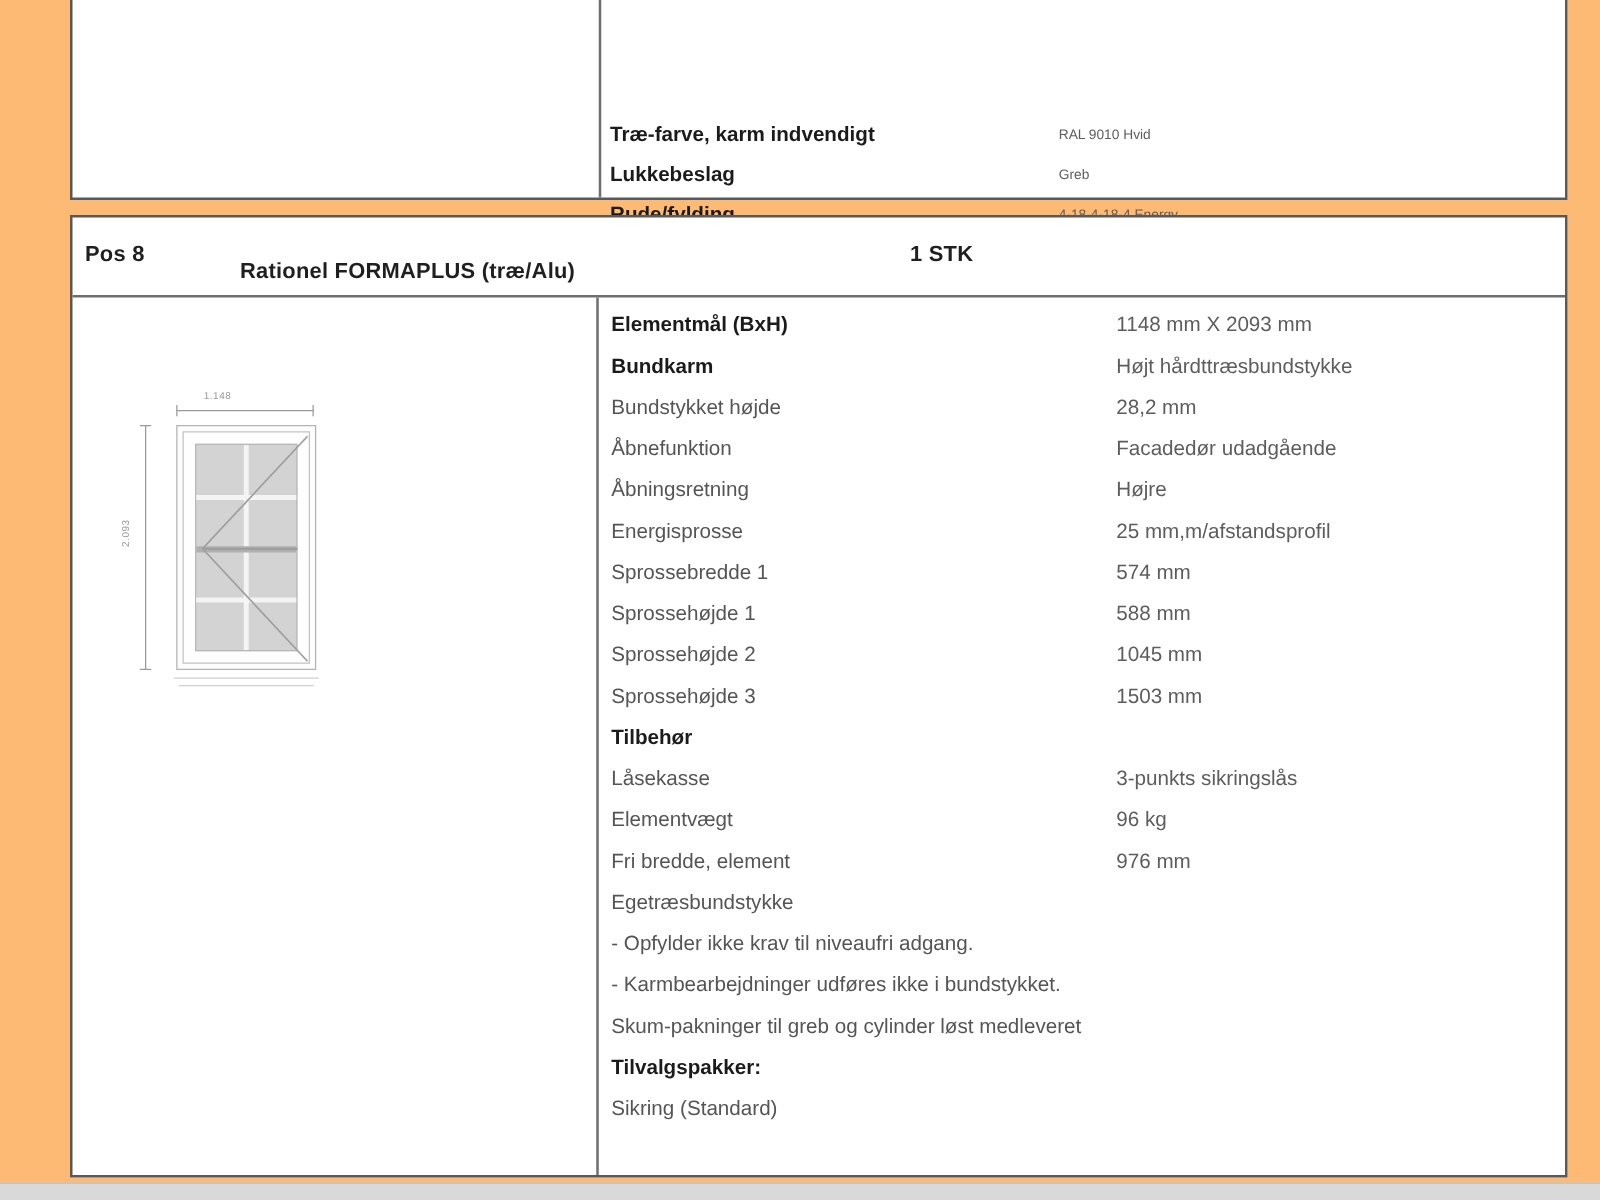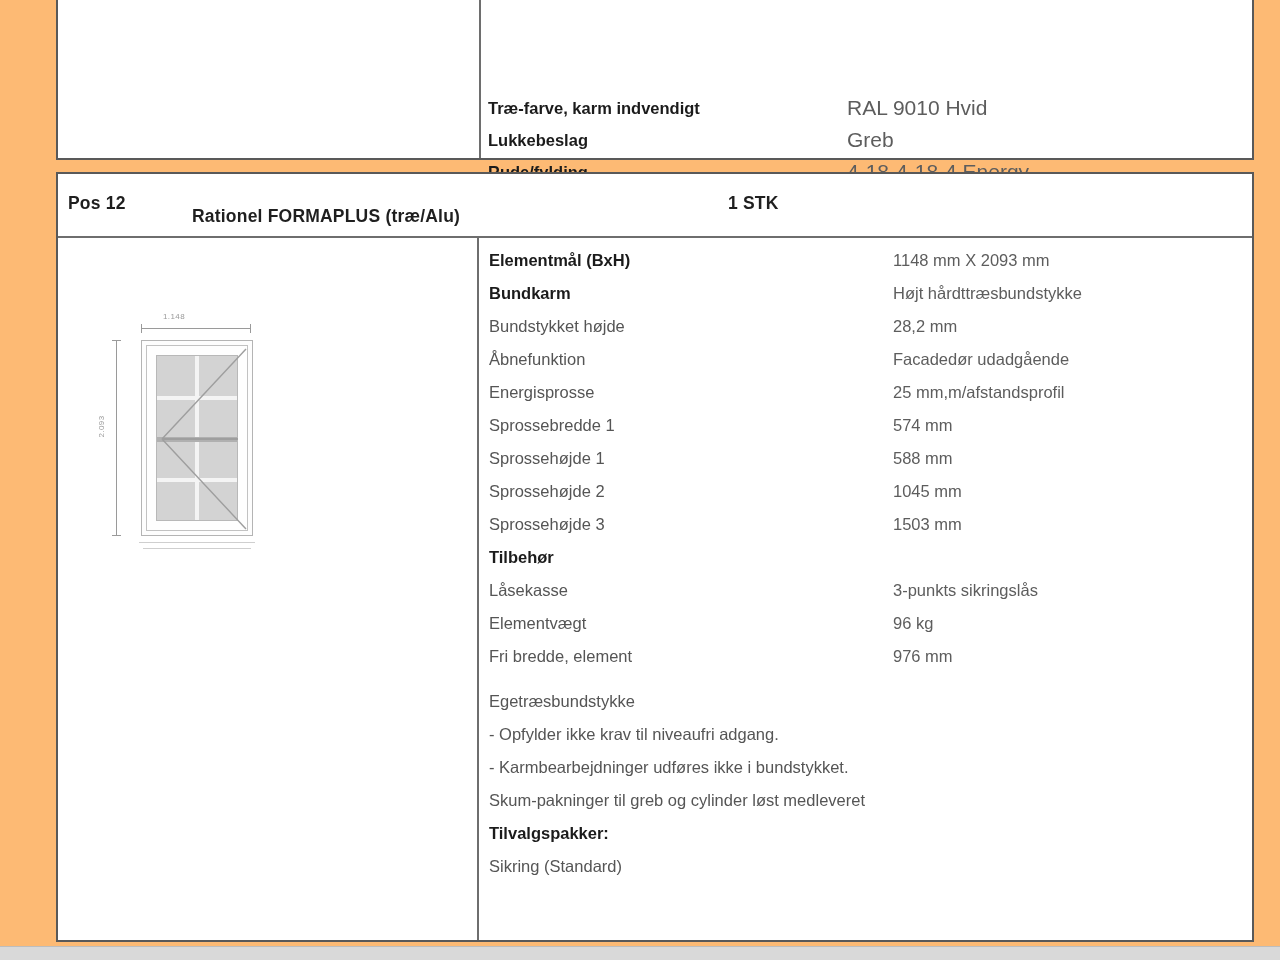--- a/index.html
+++ b/index.html
@@ -303,7 +303,7 @@
   .upper-line .v {
     position: absolute;
     left: 789px;
-    font-size: 21px;
+    font-size: 11px;
     color: #5d5d5d;
   }
   .upper-line .v.indent { left: 799px; }

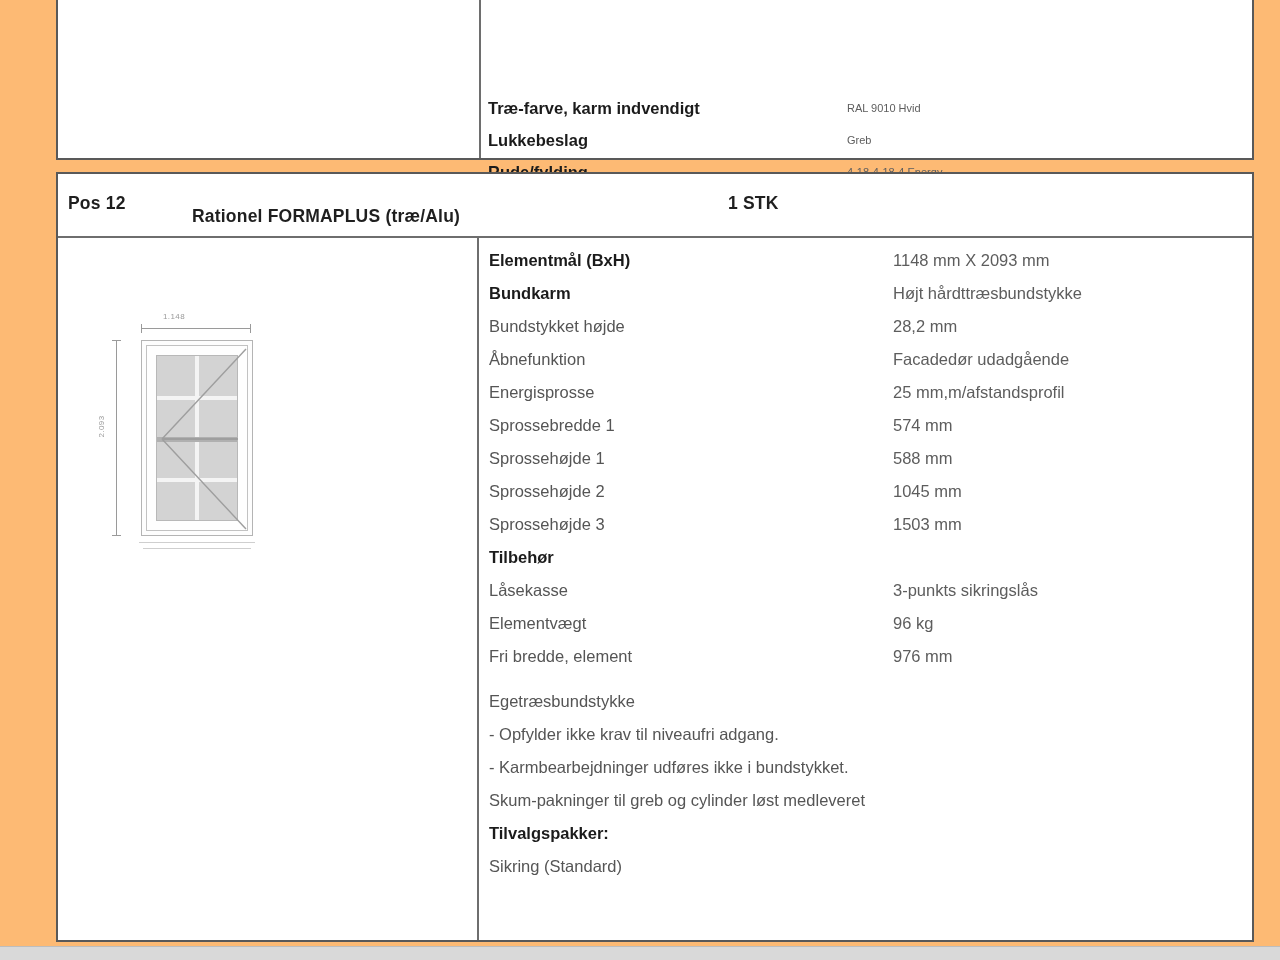--- a/index.html
+++ b/index.html
@@ -342,7 +342,7 @@
   <div class="box-lower">
 
     <div class="pos-header">
-      <span class="pos-no">Pos  12</span>
+      <span class="pos-no">Pos  8</span>
       <span class="pos-title">Rationel FORMAPLUS (træ/Alu)</span>
       <span class="pos-qty">1   STK</span>
     </div>

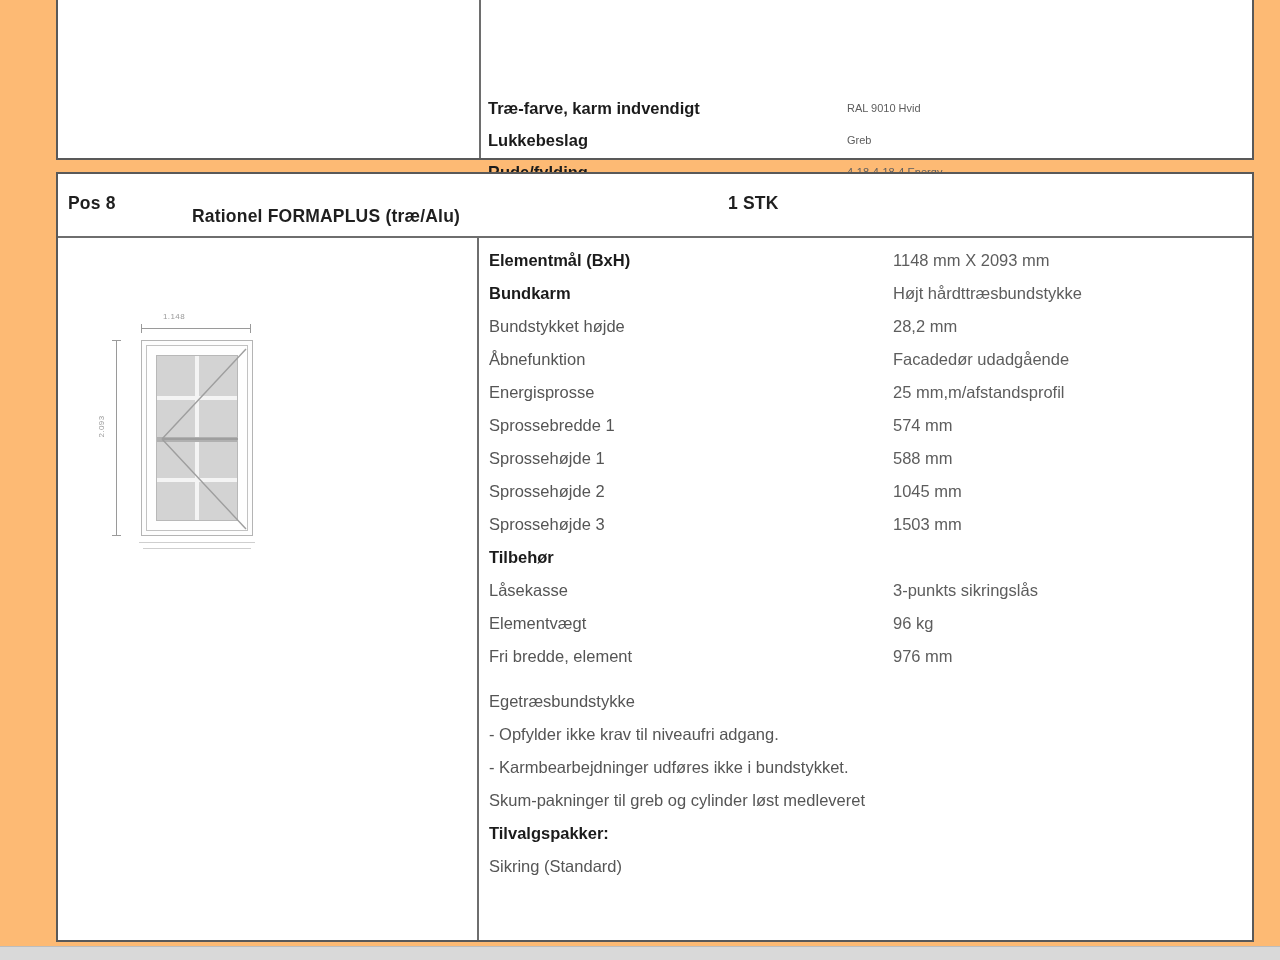--- a/index.html
+++ b/index.html
@@ -400,6 +400,10 @@
             <span class="v">Facadedør udadgående</span>
           </div>
           <div class="spec-line">
+            <span class="k">Åbningsretning</span>
+            <span class="v">Højre</span>
+          </div>
+          <div class="spec-line">
             <span class="k">Energisprosse</span>
             <span class="v">25 mm,m/afstandsprofil</span>
           </div>

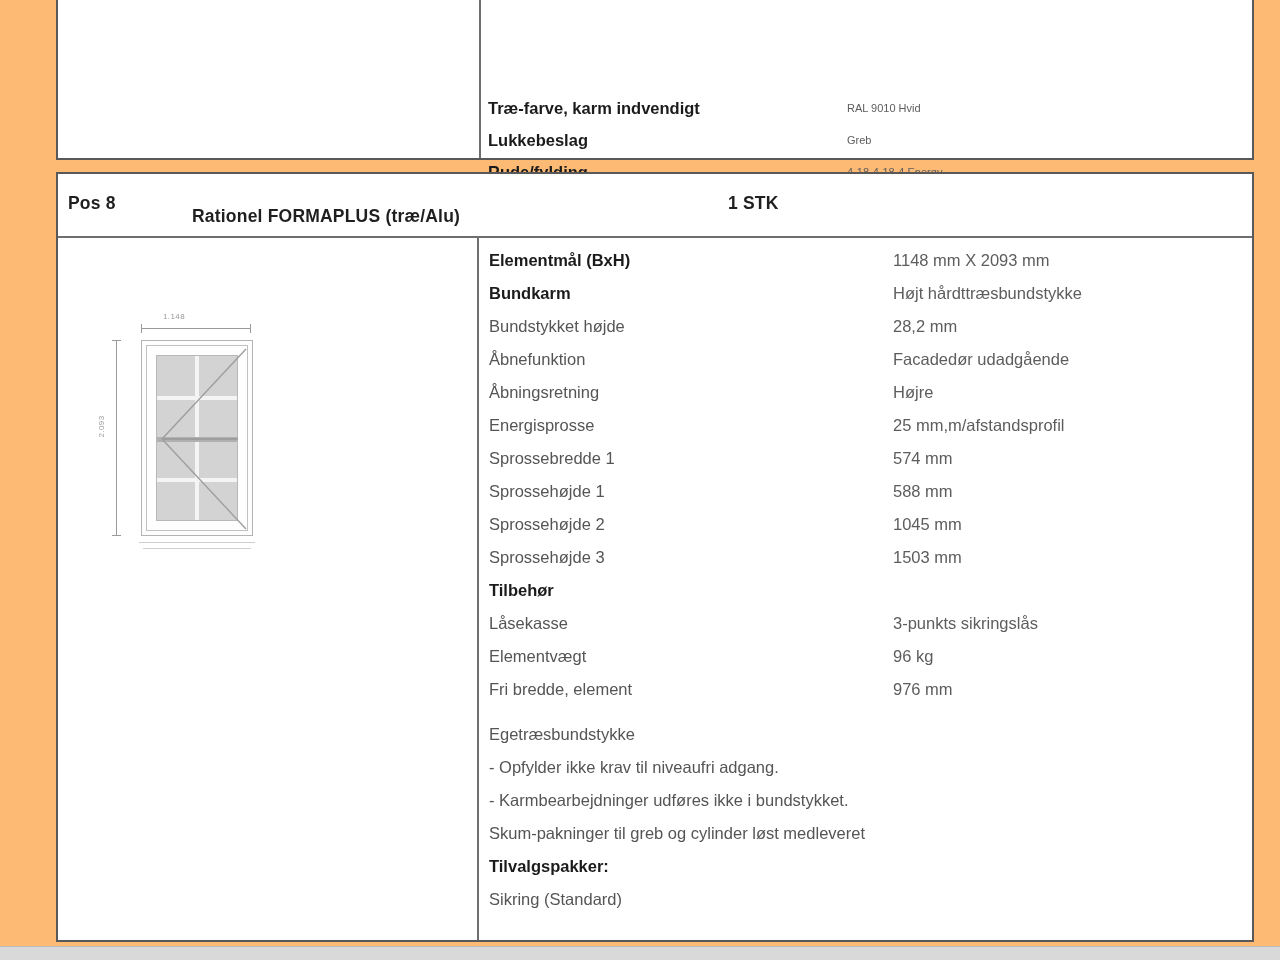--- a/index.html
+++ b/index.html
@@ -264,7 +264,7 @@
     line-height: 33px;
     white-space: nowrap;
   }
-  .spec-line.gap-before { margin-top: 12px; }
+  .spec-line.gap-before { }
   .spec-line .k {
     position: absolute;
     left: 10px;

